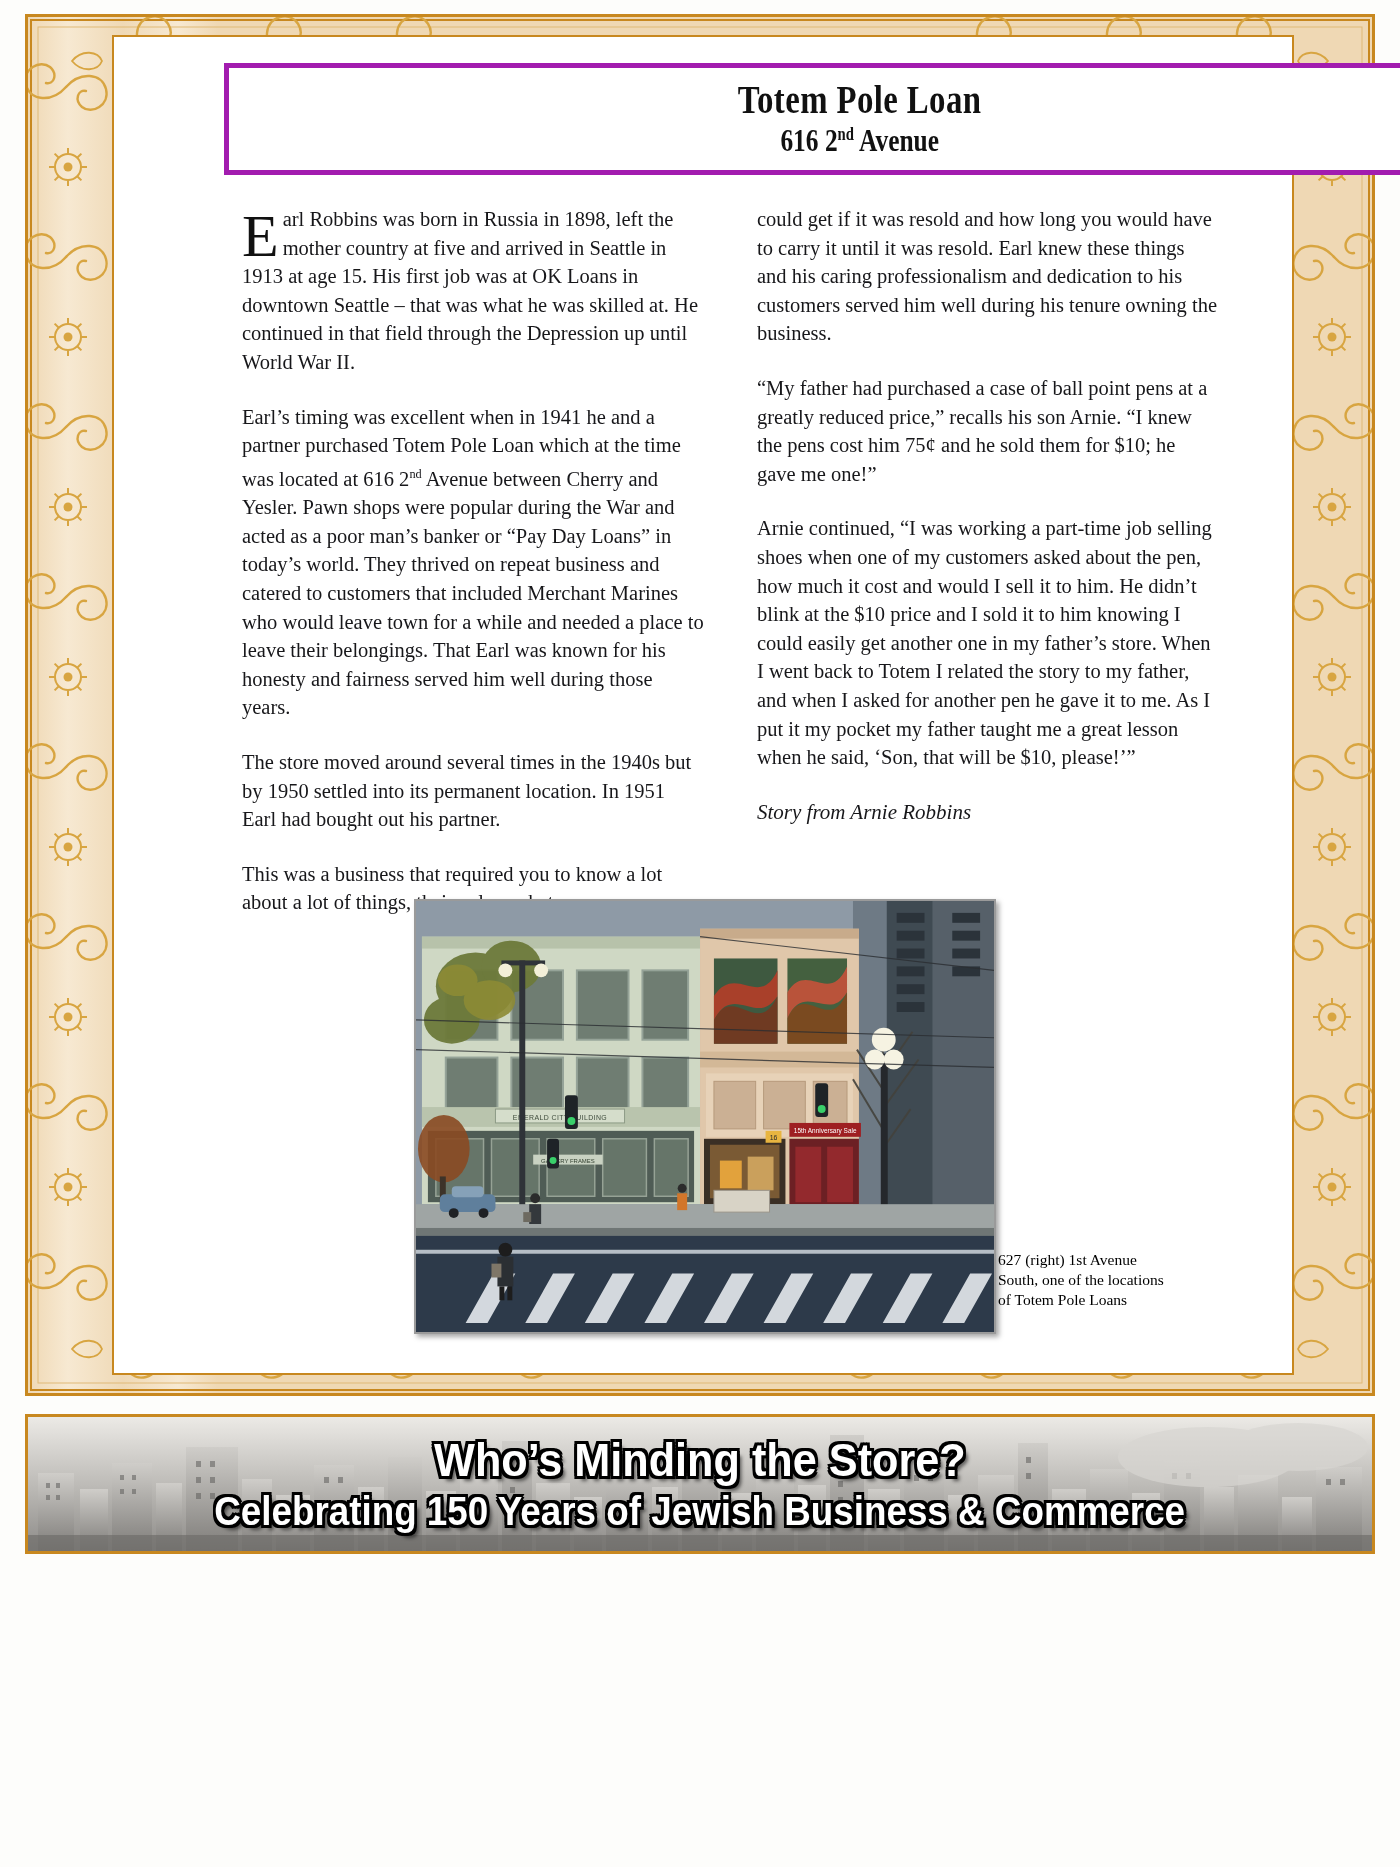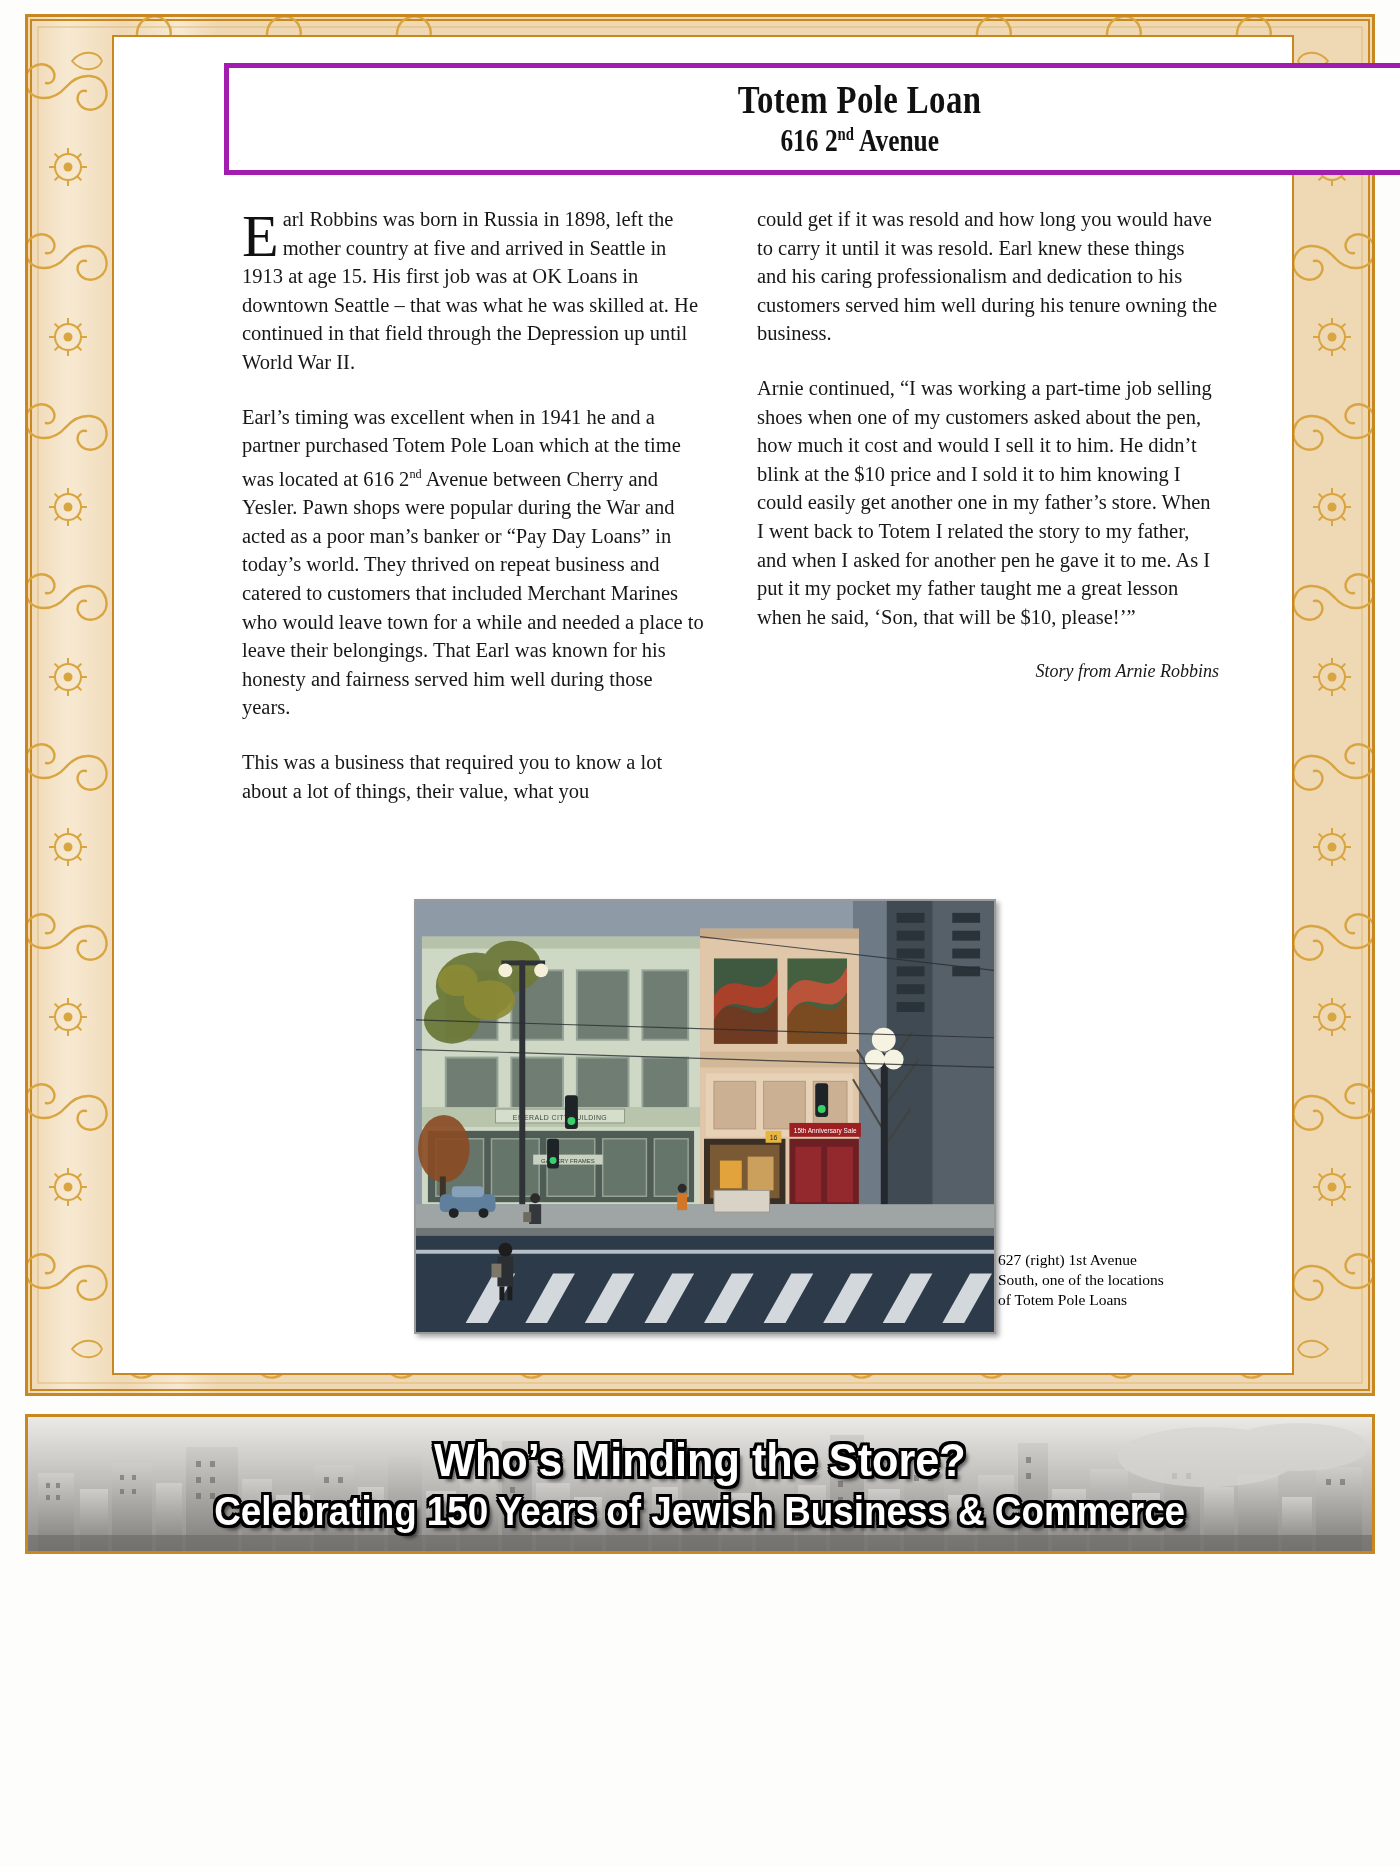--- a/index.html
+++ b/index.html
@@ -469,6 +469,7 @@
 
         <div class="col col-right">
           <p>could get if it was resold and how long you would have to carry it until it was resold. Earl knew these things and his caring professionalism and dedication to his customers served him well during his tenure owning the business.</p>
+          <p>“My father had purchased a case of ball point pens at a greatly reduced price,” recalls his son Arnie. “I knew the pens cost him 75¢ and he sold them for $10; he gave me one!”</p>
           <p>Arnie continued, “I was working a part-time job selling shoes when one of my customers asked about the pen, how much it cost and would I sell it to him. He didn’t blink at the $10 price and I sold it to him knowing I could easily get another one in my father’s store. When I went back to Totem I related the story to my father, and when I asked for another pen he gave it to me. As I put it my pocket my father taught me a great lesson when he said, ‘Son, that will be $10, please!’”</p>
           <div class="byline">Story from Arnie Robbins</div>
         </div>

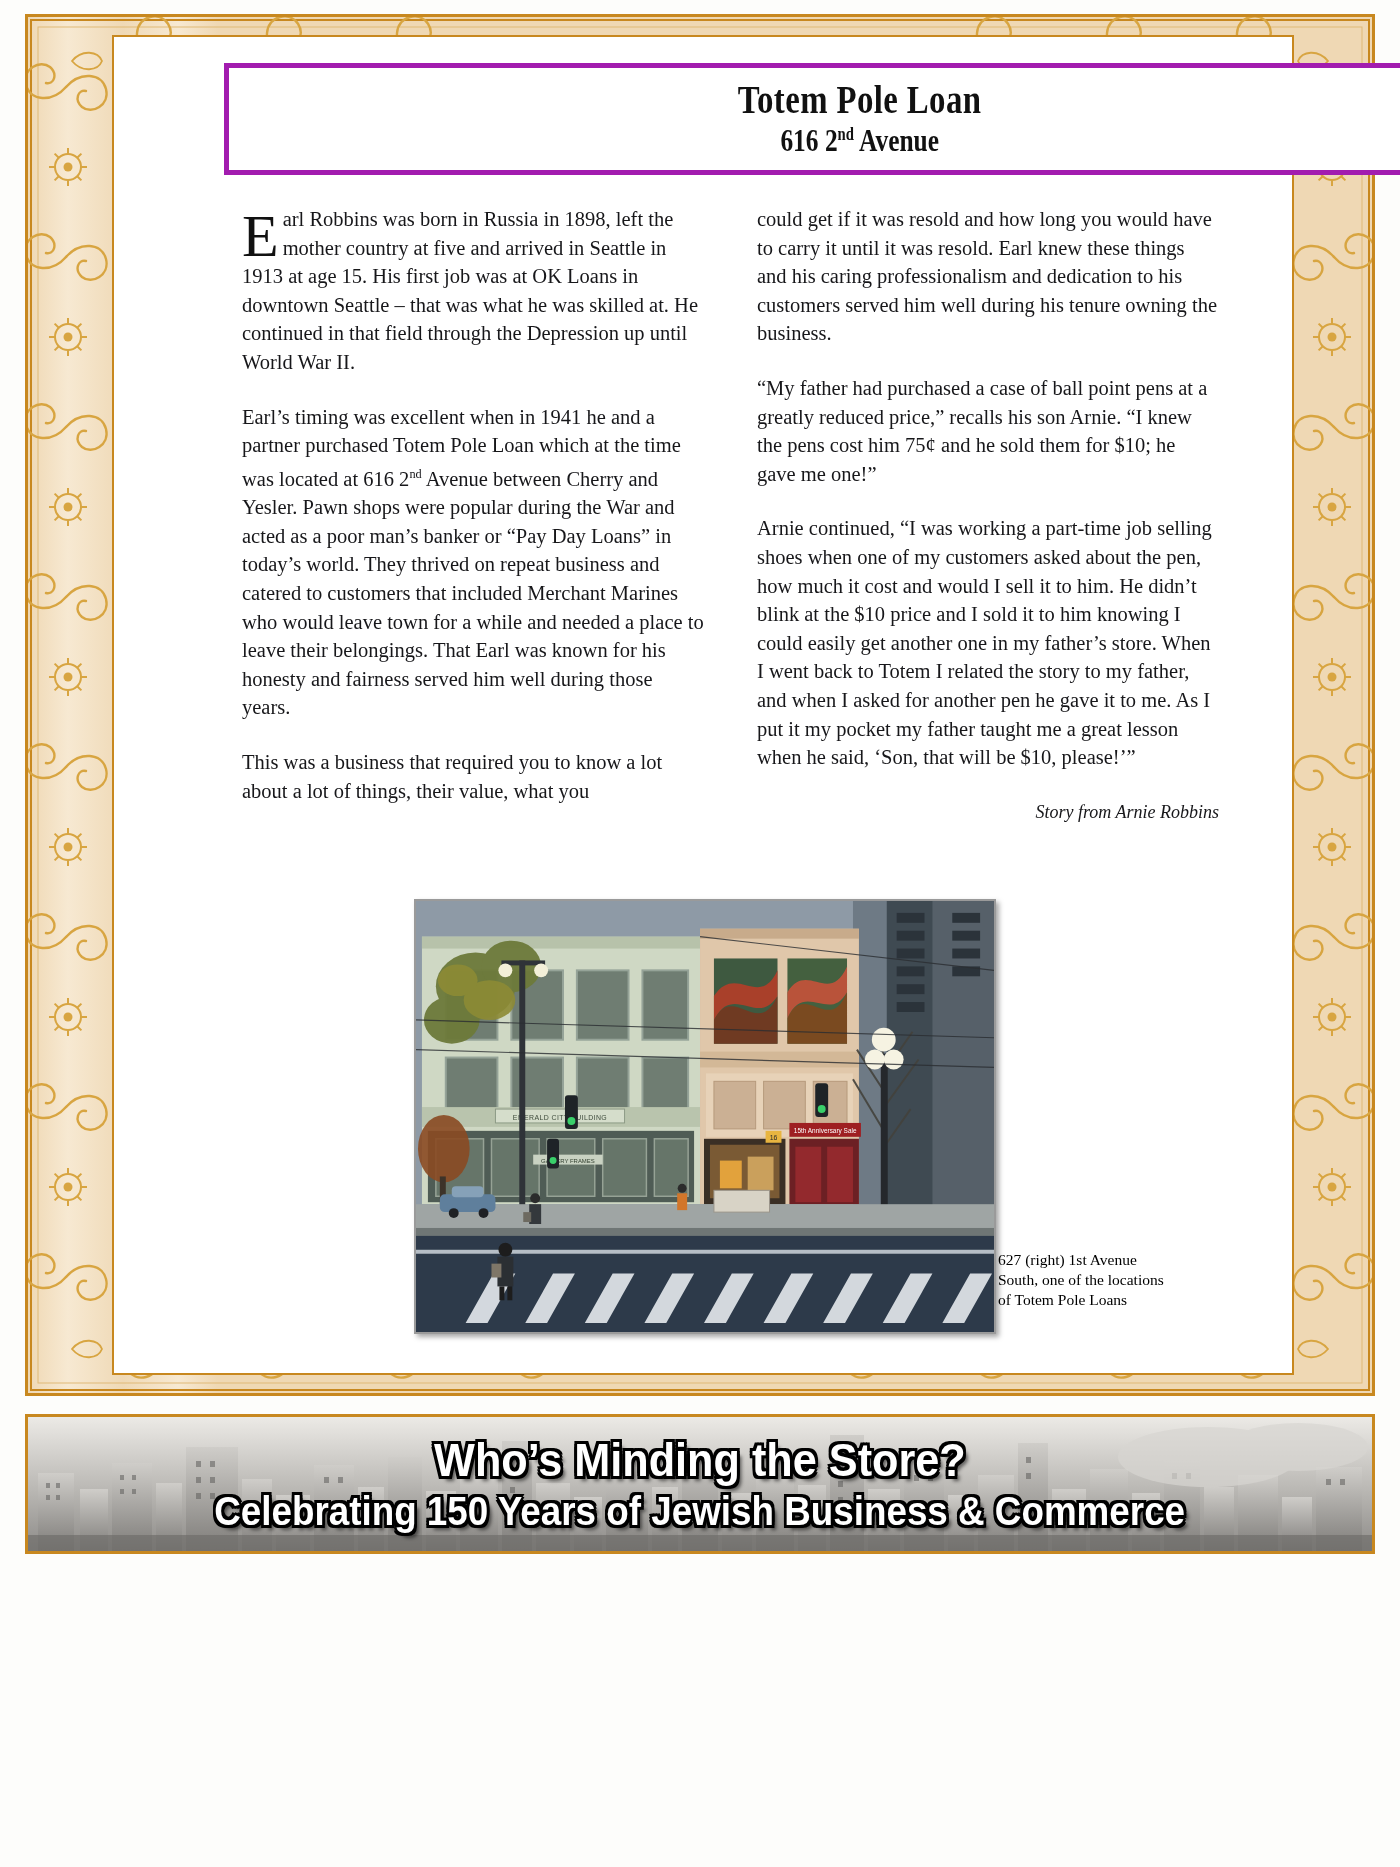--- a/index.html
+++ b/index.html
@@ -464,6 +464,7 @@
 
           <p><span>Earl’s timing was excellent when in 1941 he and a partner purchased Totem Pole Loan which at the time was located at 616 2</span><sup class="ord">nd</sup><span> Avenue between Cherry and Yesler. Pawn shops were popular during the War and acted as a poor man’s banker or “Pay Day Loans” in today’s world. They thrived on repeat business and catered to customers that included Merchant Marines who would leave town for a while and needed a place to leave their belongings. That Earl was known for his honesty and fairness served him well during those years.</span></p>
 
+          <p>The store moved around several times in the 1940s but by 1950 settled into its permanent location. In 1951 Earl had bought out his partner.</p>
           <p>This was a business that required you to know a lot about a lot of things, their value, what you</p>
         </div>
 

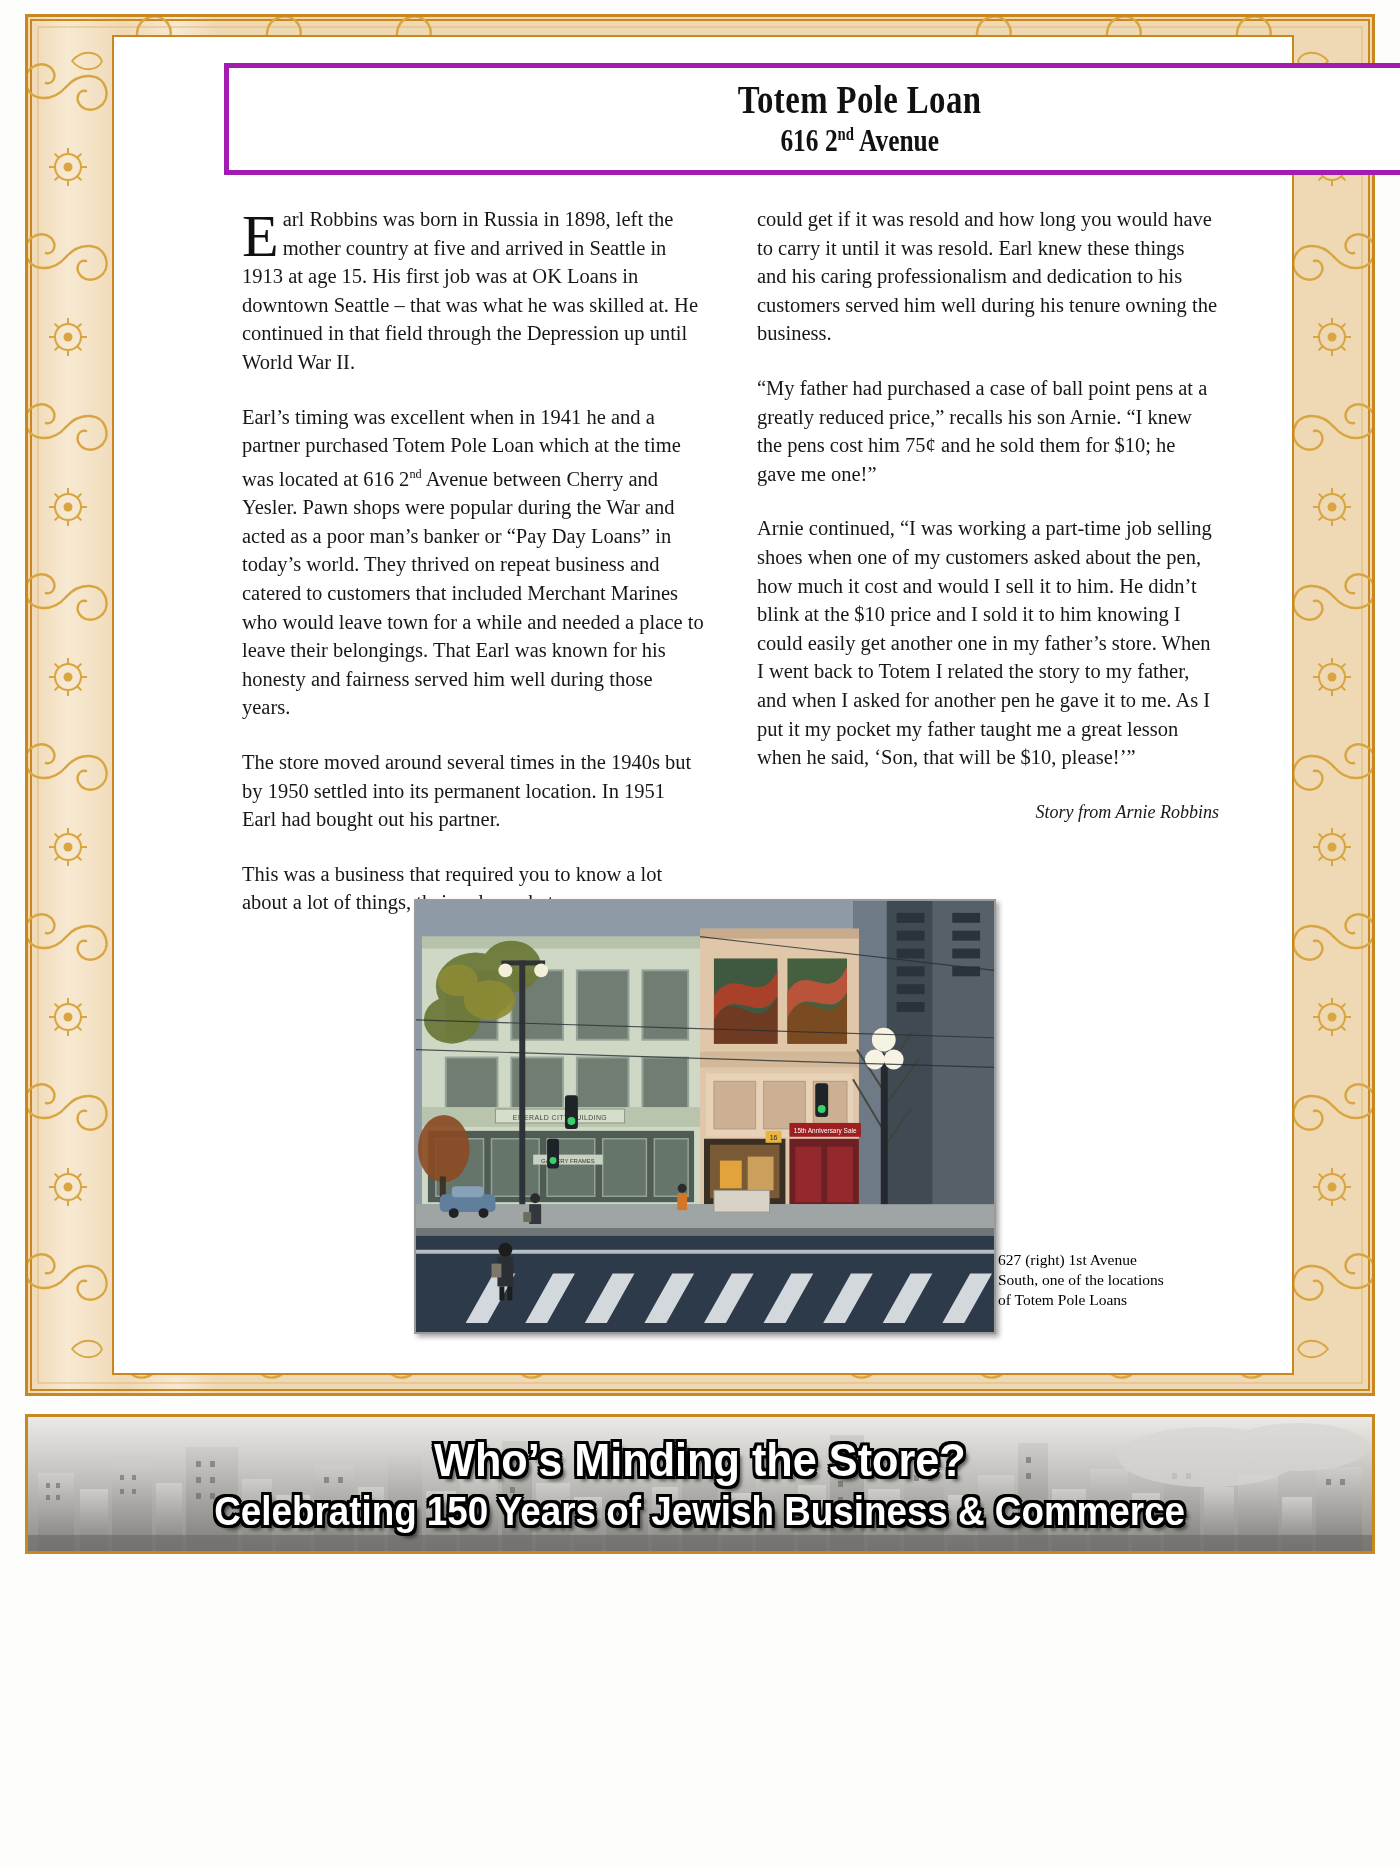--- a/index.html
+++ b/index.html
@@ -99,9 +99,9 @@
   }
   sup.ord{font-size:.6em;vertical-align:super;}
   .byline{
-    text-align:right;
+    text-align:left;
     font-style:italic;
-    font-size:18px;
+    font-size:21px;
     margin-top:10px;
   }
 

